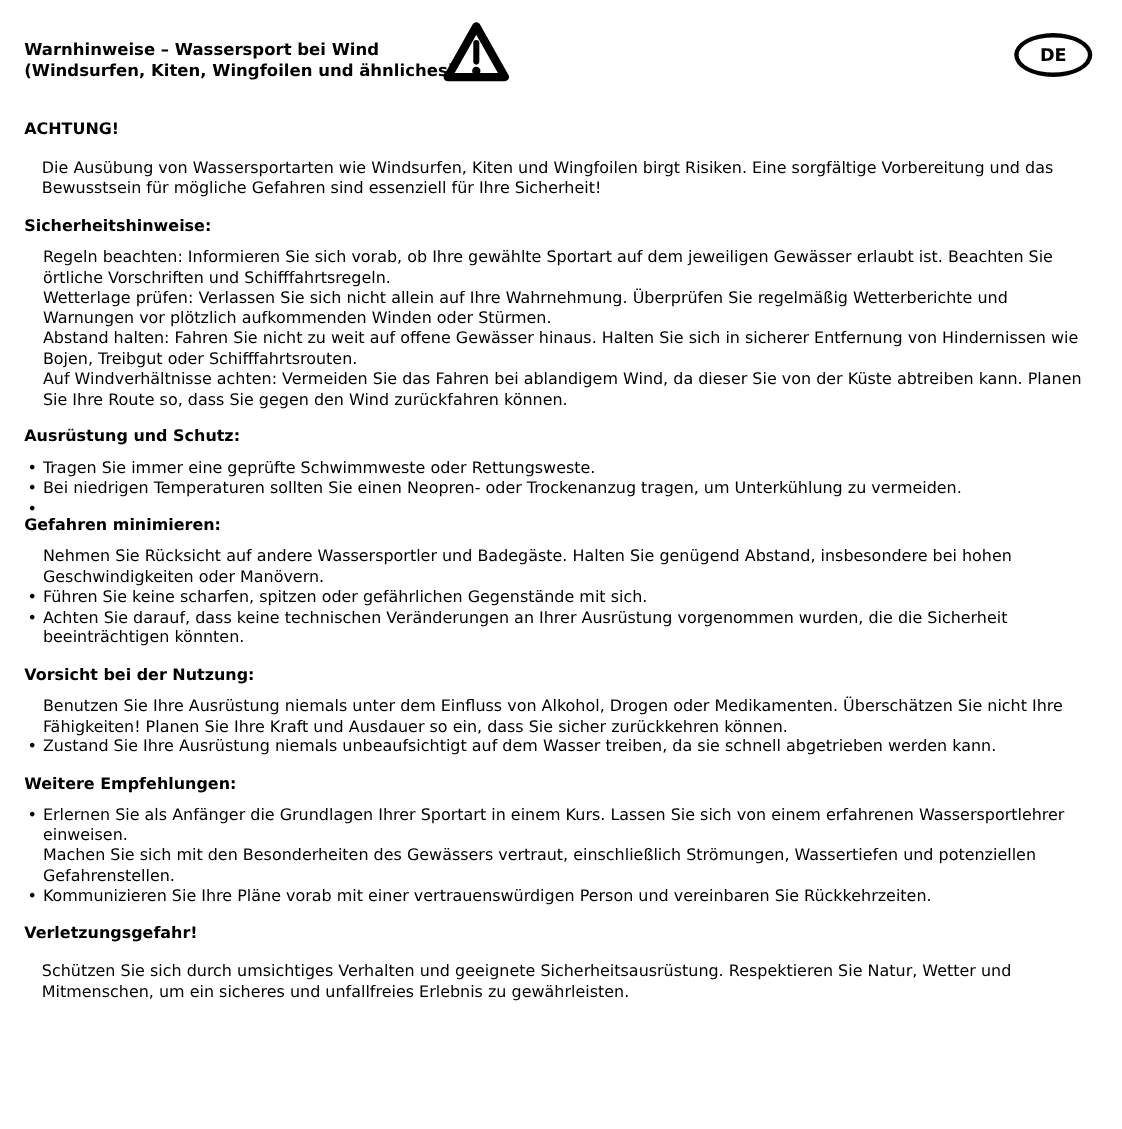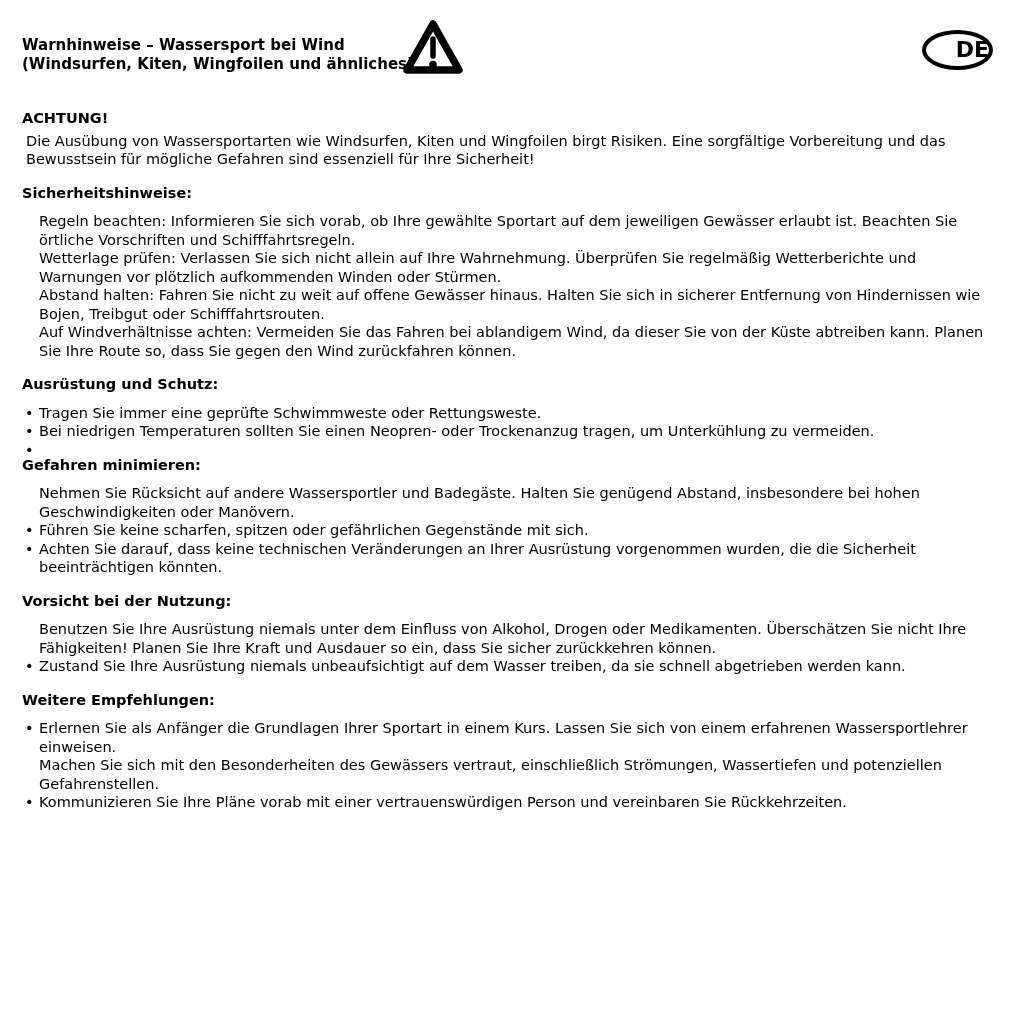--- a/index.html
+++ b/index.html
@@ -44,9 +44,9 @@
     border-radius: 50%;
     display: flex;
     align-items: center;
-    justify-content: flex-end;
+    justify-content: center;
     font-weight: bold;
-    font-size: 22px;
+    font-size: 16px;
     line-height: 1;
   }
 

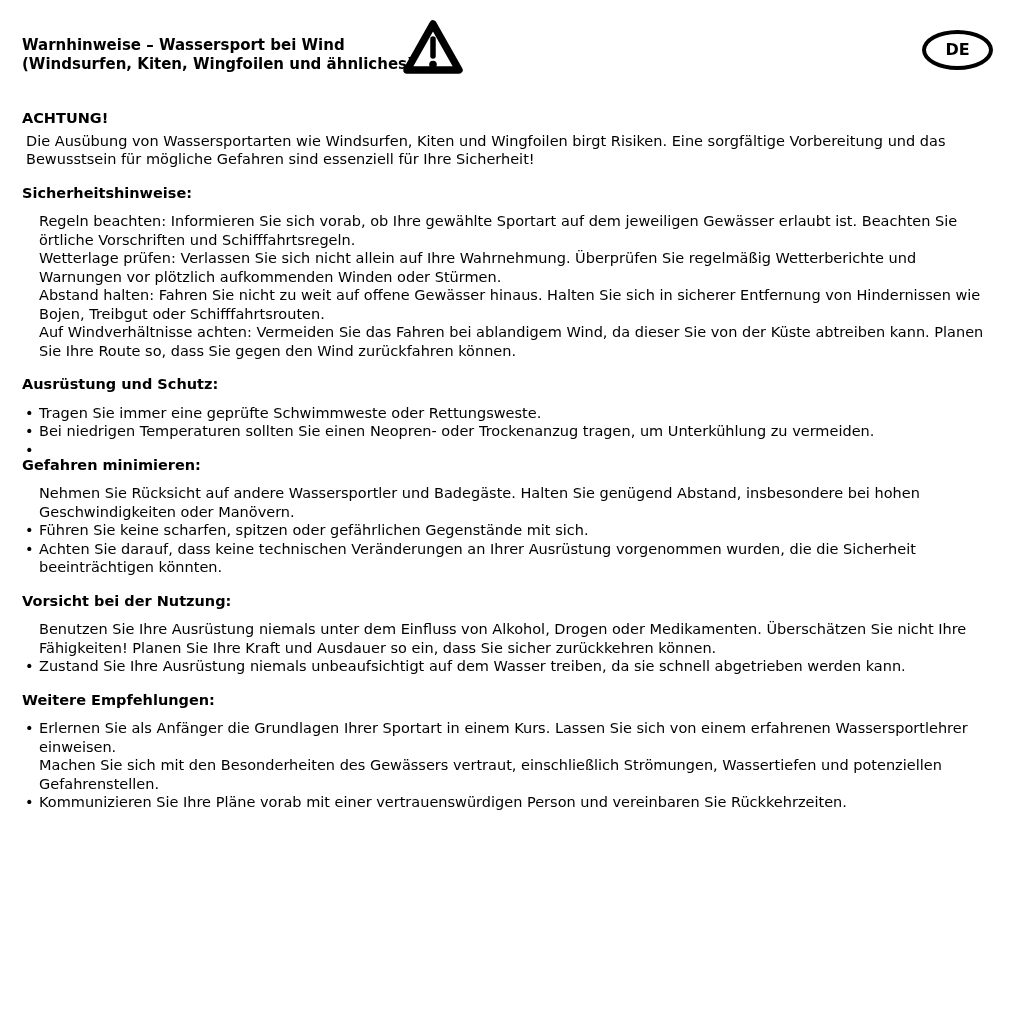--- a/index.html
+++ b/index.html
@@ -65,7 +65,7 @@
     margin: 0;
   }
   .doc-heading.spaced { margin-bottom: 10px; }
-  .doc-paragraph { margin: 4px; }
+  .doc-paragraph { margin: 16px; }
   .item-list { margin: 0; }
   .item { position: relative; padding-left: 17px; }
   .item .bullet-marker { position: absolute; left: 3px; top: 0; }

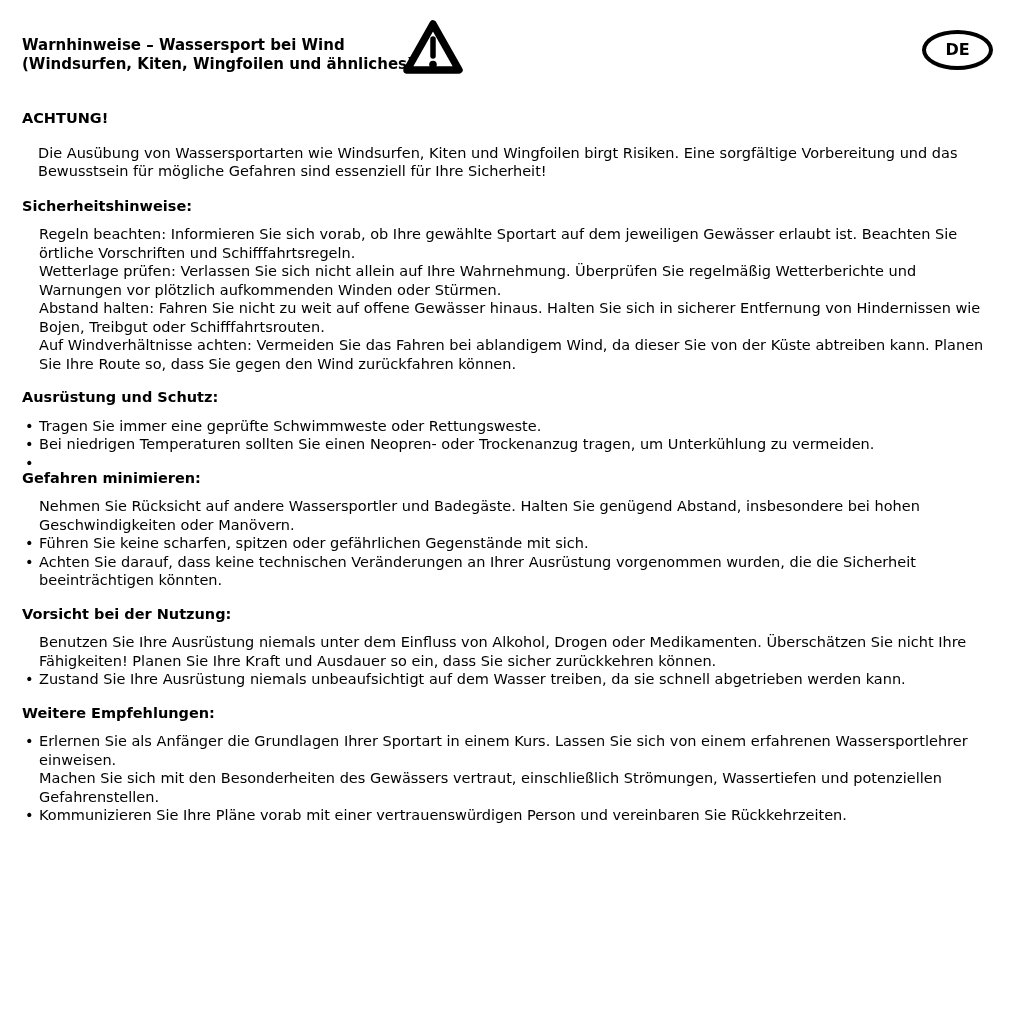--- a/index.html
+++ b/index.html
@@ -181,6 +181,10 @@
       </div>
     </div>
 
+    <div class="doc-section">
+      <div class="doc-heading">Verletzungsgefahr!</div>
+      <p class="doc-paragraph">Schützen Sie sich durch umsichtiges Verhalten und geeignete Sicherheitsausrüstung. Respektieren Sie Natur, Wetter und Mitmenschen, um ein sicheres und unfallfreies Erlebnis zu gewährleisten.</p>
+    </div>
 
   </div>
 </div>

